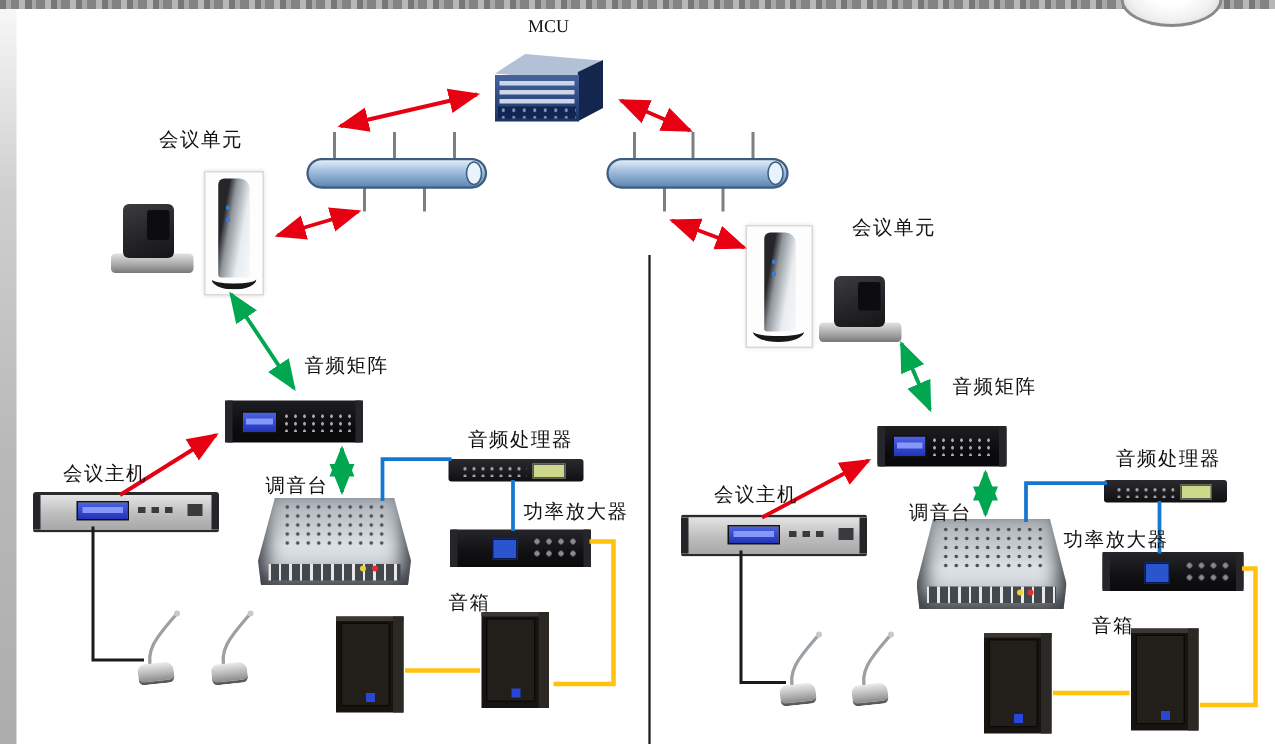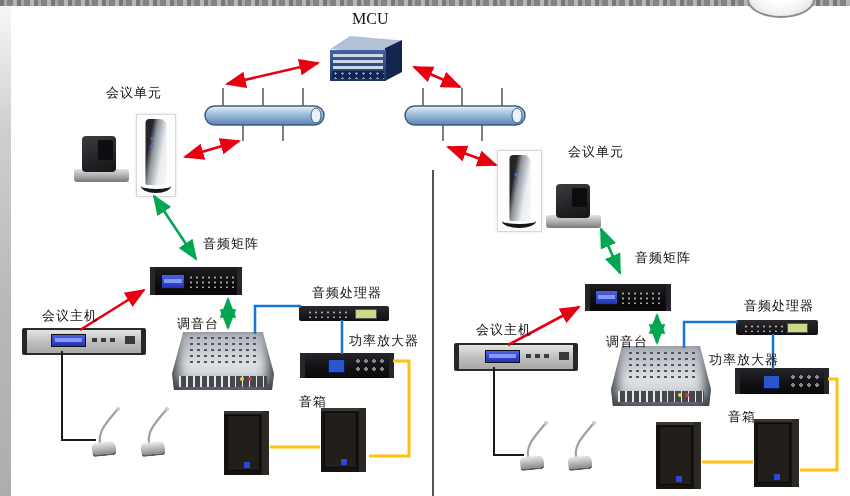--- a/index.html
+++ b/index.html
@@ -17,7 +17,7 @@
   
   .title{position:absolute;left:13px;top:18px;font-size:30px;font-weight:bold;color:#000;letter-spacing:1px;white-space:nowrap;}
   .lbl{position:absolute;font-size:13px;color:#111;white-space:nowrap;letter-spacing:1px;}
-  .lbl.small{font-size:16px;letter-spacing:0;}
+  .lbl.small{font-size:12px;letter-spacing:0;}
   
   .mcu-top{position:absolute;left:330px;top:36px;width:72px;height:18px;background:#b3c1d6;
     clip-path:polygon(28% 0,100% 25%,74% 100%,0 72%);}

